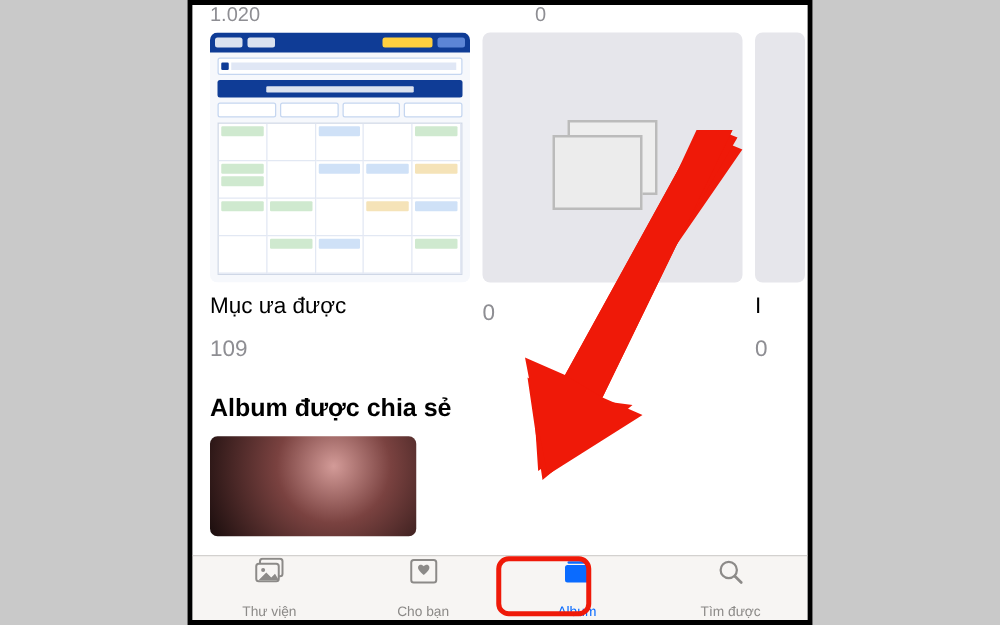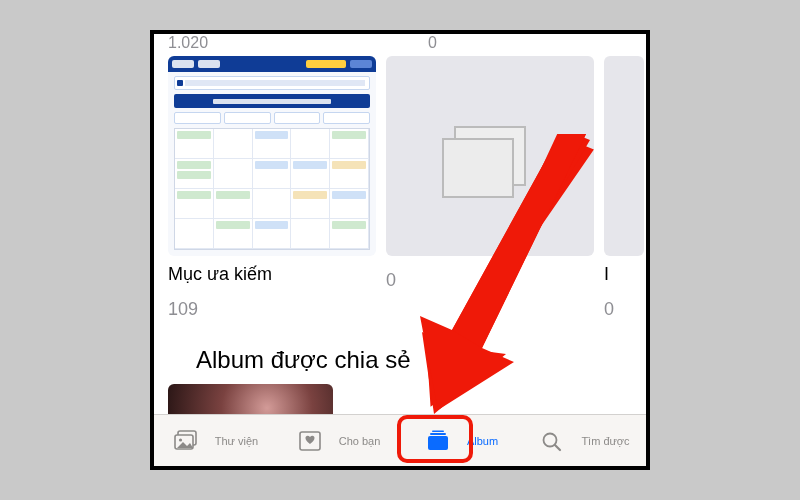--- a/index.html
+++ b/index.html
@@ -15,7 +15,7 @@
     }
     .frame {
       width: 500px;
-      height: 440px;
+      height: 500px;
       background: #fff;
       border: 4px solid #000;
       position: relative;

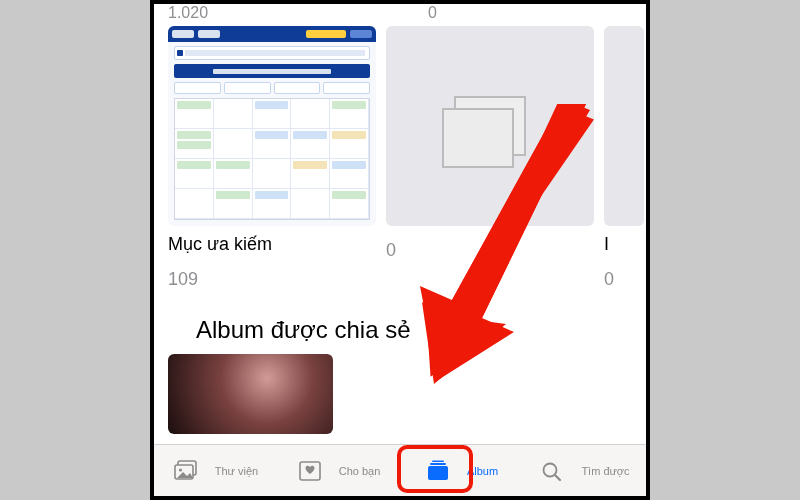--- a/index.html
+++ b/index.html
@@ -278,7 +278,7 @@
             </div>
           </div>
         </div>
-        <div class="album-title">Mục ưa kiếm</div>
+        <div class="album-title">Mục ưa được</div>
         <div class="album-count">109</div>
       </div>
 

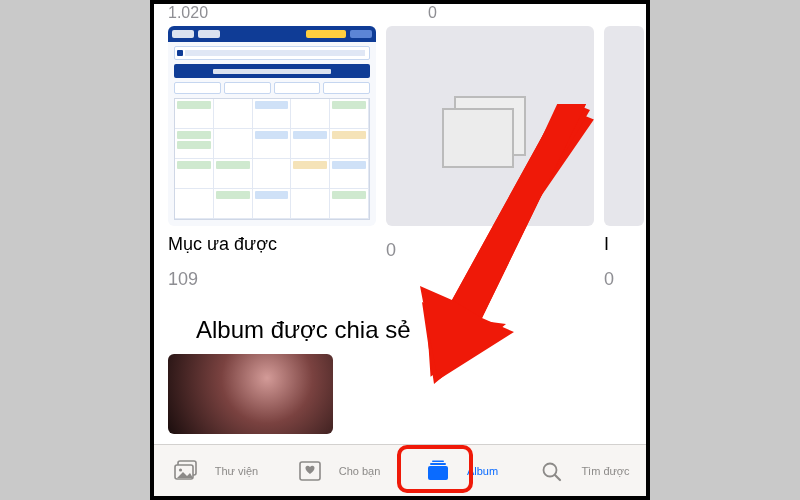--- a/index.html
+++ b/index.html
@@ -142,7 +142,7 @@
       display:flex; align-items:center; justify-content:space-between;
       padding: 26px 14px 10px 14px;
     }
-    .section-head h2 { font-size: 24px; font-weight:400;margin-left:28px; }
+    .section-head h2 { font-size: 20px; font-weight:700; }
     .section-head a { color:#007aff; font-size:18px; text-decoration:none; }
     .shared-row {
       display:flex; gap:10px; padding: 0 14px;

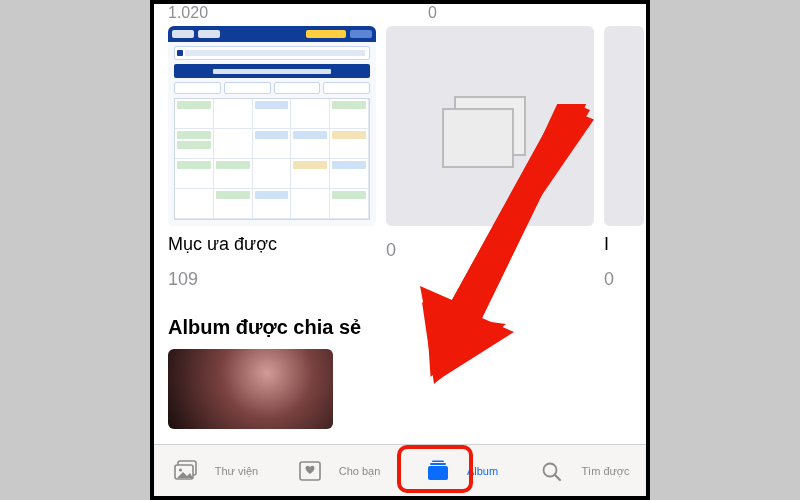--- a/index.html
+++ b/index.html
@@ -160,7 +160,7 @@
       display:flex;
     }
     .tab {
-      flex:1; display:flex; 
+      flex:1; display:flex; flex-direction:column;
       align-items:center; justify-content:center;
       gap:16px; color:#8c8a88; font-size:11px;
     }

